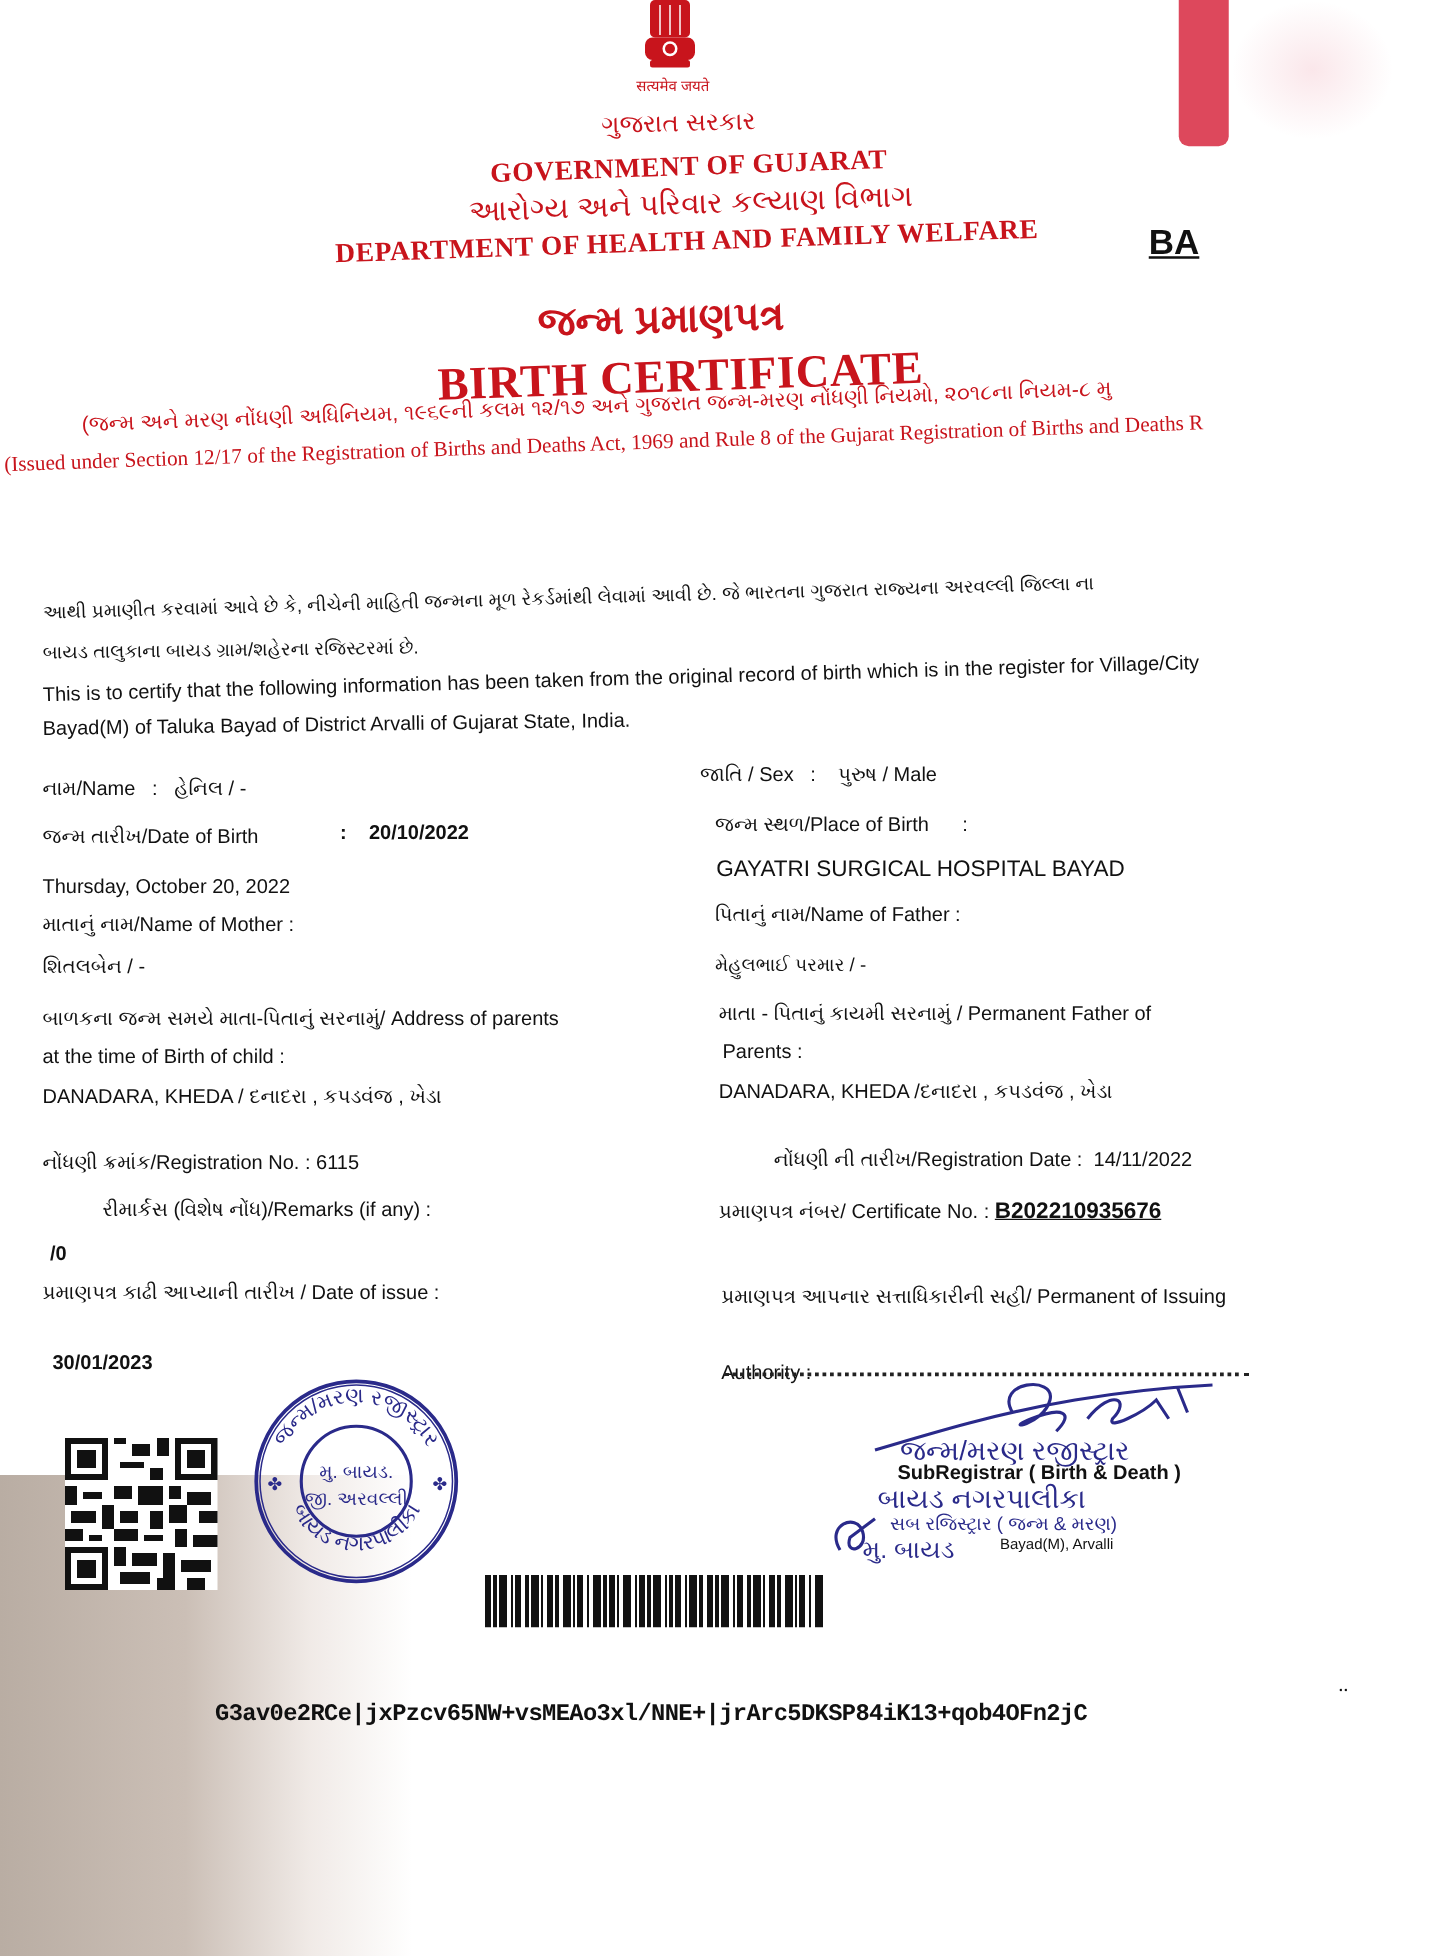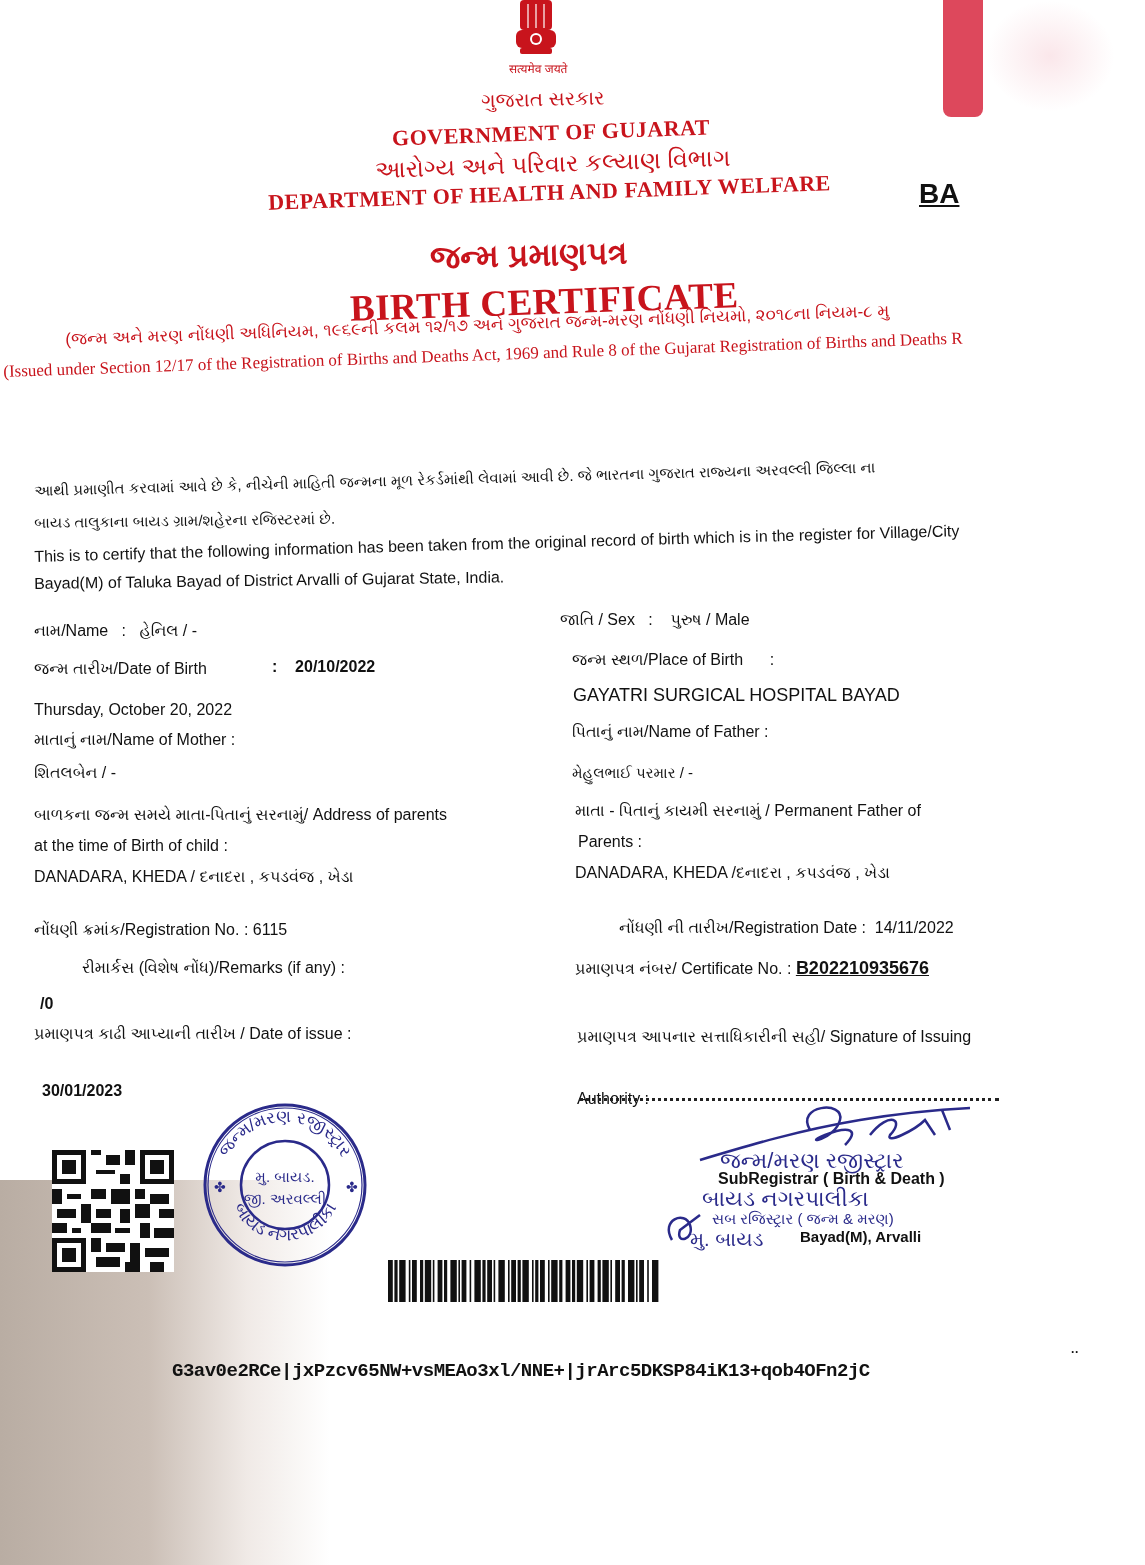--- a/index.html
+++ b/index.html
@@ -119,7 +119,7 @@
 
 <div class="abs field" style="left:575px; top:919px;margin-left:44px;"><span>નોંધણી ની તારીખ/Registration Date :</span>&nbsp; <span>14/11/2022</span></div>
 <div class="abs field" style="left:575px; top:958px;"><span>પ્રમાણપત્ર નંબર/ Certificate No. :</span> <span class="bold underline" style="font-size:18px;">B202210935676</span></div>
-<div class="abs field" style="left:577px; top:1028px;">પ્રમાણપત્ર આપનાર સત્તાધિકારીની સહી/  Signature of Issuing</div>
+<div class="abs field" style="left:577px; top:1028px;">પ્રમાણપત્ર આપનાર સત્તાધિકારીની સહી/  Permanent of Issuing</div>
 <div class="abs field" style="left:577px; top:1054px;margin-top:36px;">Authority :</div>
 <div class="dotted"></div>
 

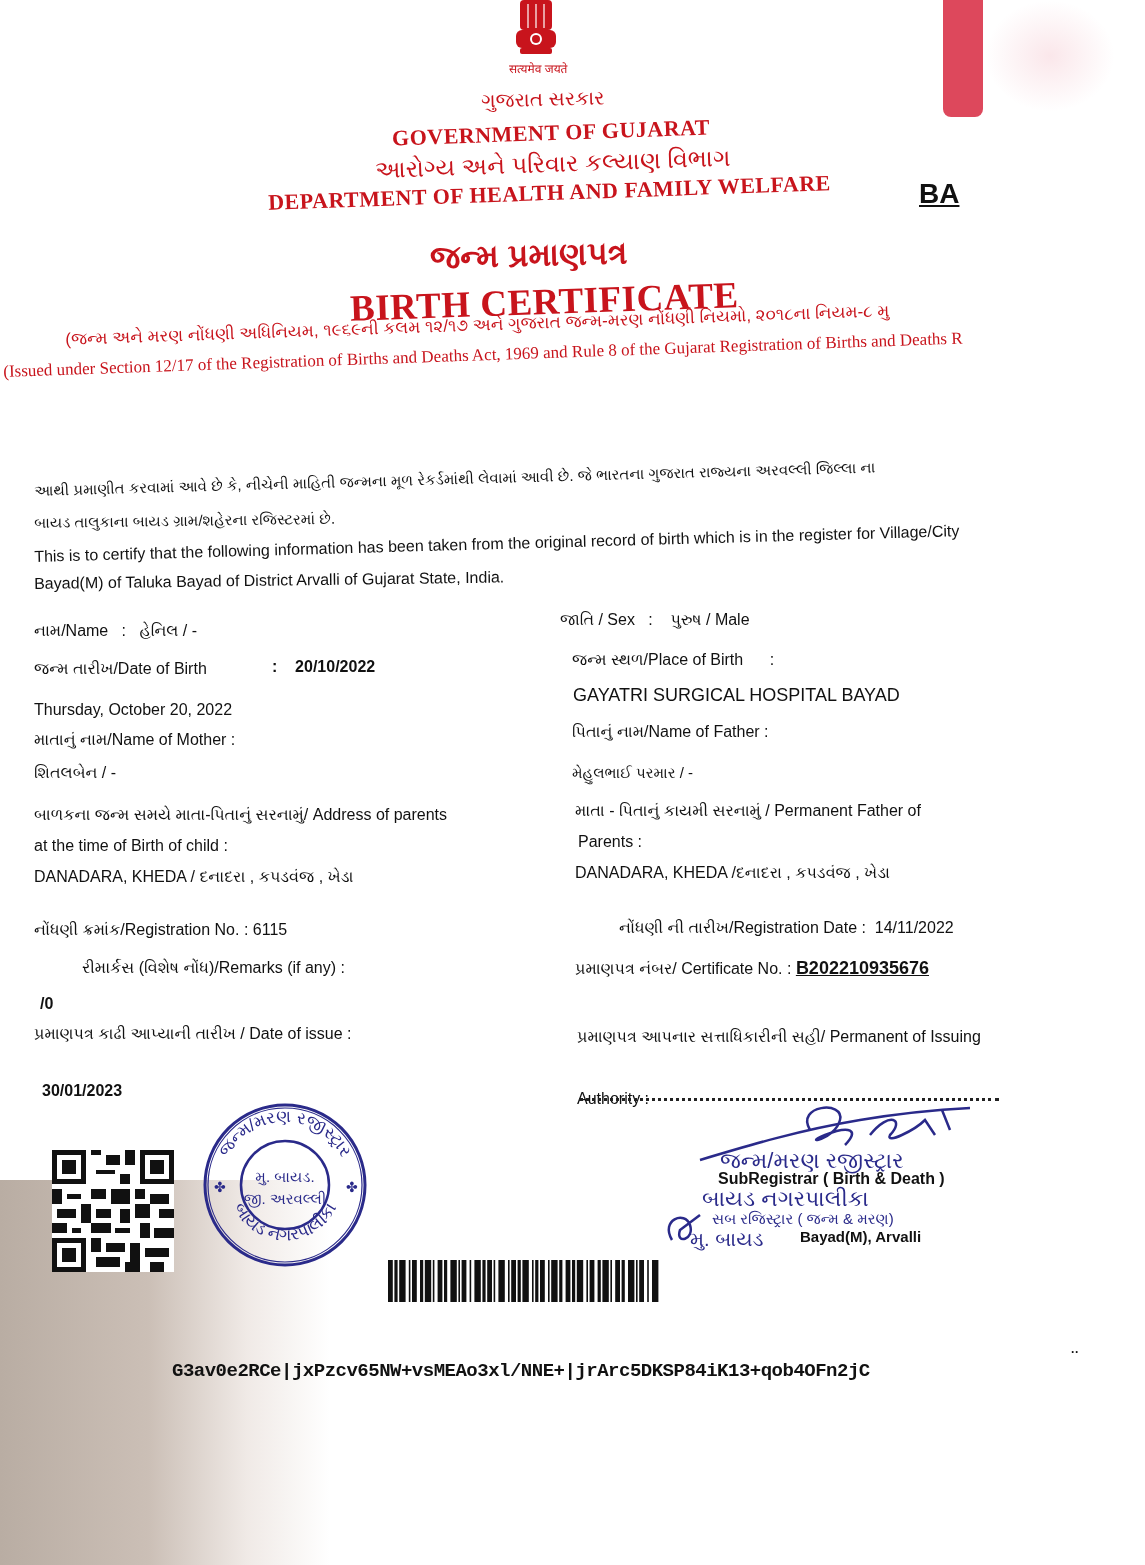--- a/index.html
+++ b/index.html
@@ -47,7 +47,7 @@
   .dotted { position: absolute; left: 579px; top: 1098px; width: 420px; border-top: 3px dotted #222; }
   .sig-svg { position: absolute; left: 660px; top: 1090px; width: 360px; height: 180px; }
   .subreg { left: 718px; top: 1170px; font-size: 16px; font-weight: bold; }
-  .bayadnp { left: 792px; top: 1220px; font-size: 15px; font-weight: bold; }
+  .bayadnp { left: 792px; top: 1220px; font-size: 12px; font-weight: normal; }
   .hash { left: 172px; top: 1360px; font-size: 19px; font-weight: bold; letter-spacing: -0.5px; font-family: Liberation Mono, monospace; }
   .dots-right { left: 1071px; top: 1345px; font-size: 12px; font-weight: bold; }
 </style>

